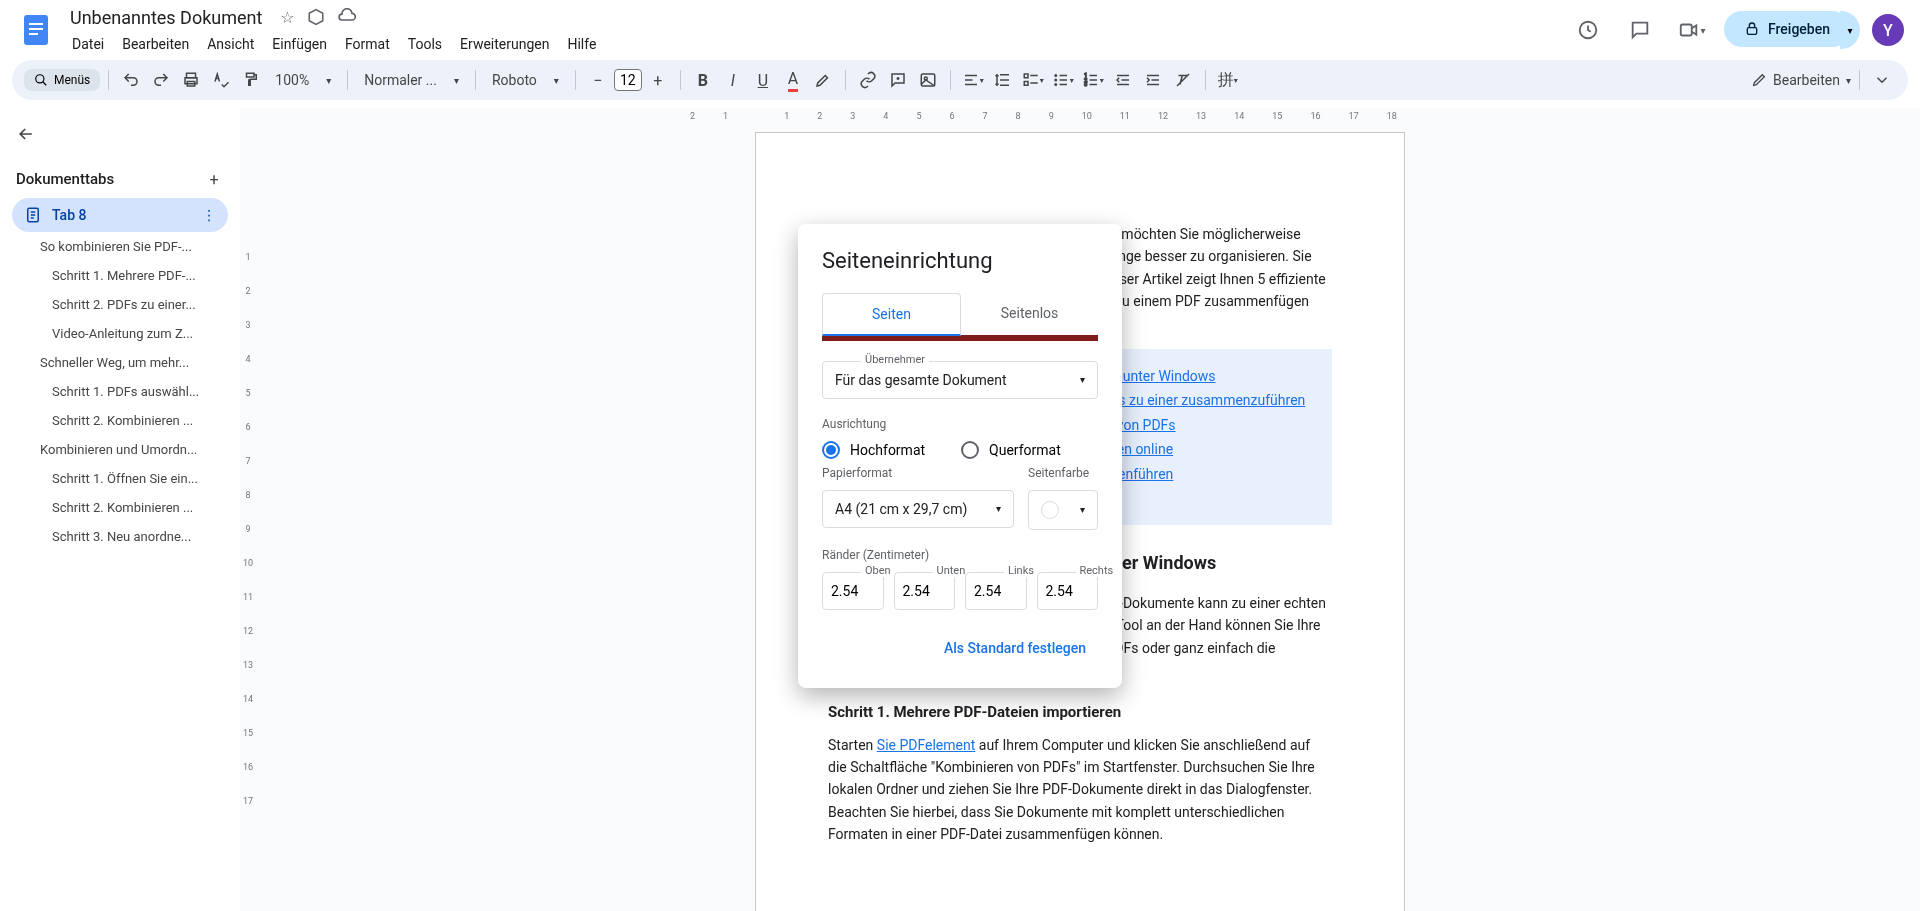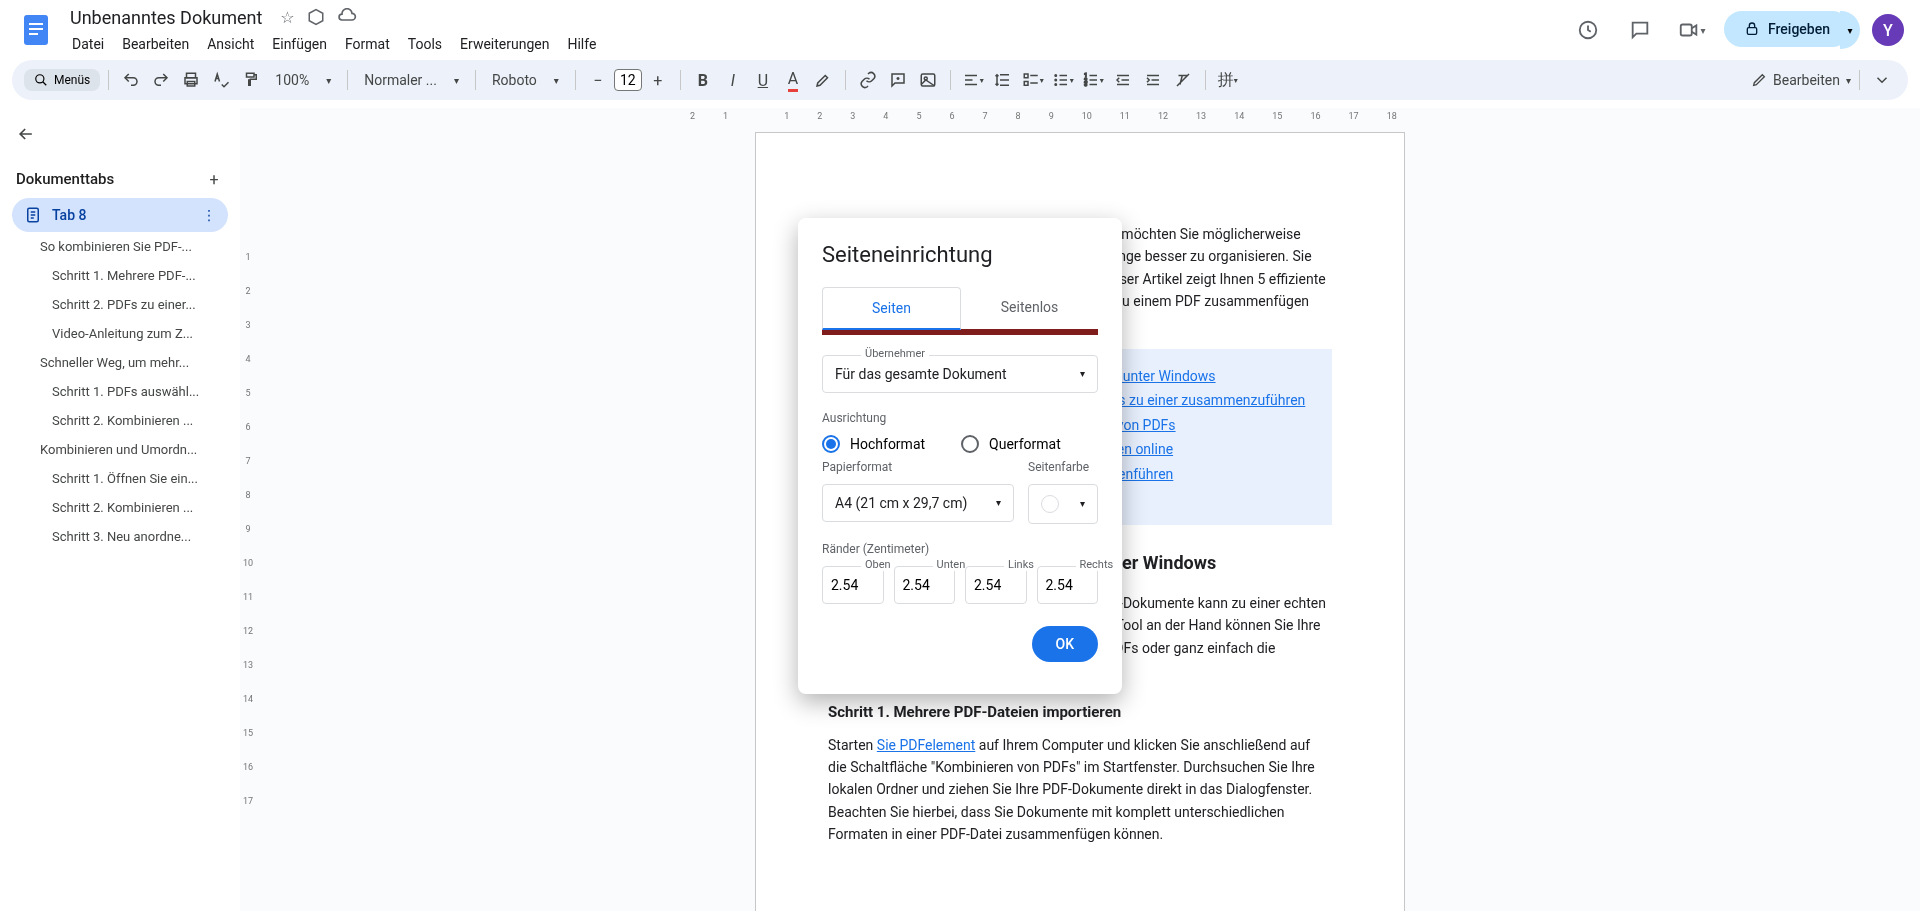--- a/index.html
+++ b/index.html
@@ -483,9 +483,6 @@
       <div class="margin-field"><div class="field-label">Links</div><input value="2.54" style=""></div>
       <div class="margin-field"><div class="field-label">Rechts</div><input value="2.54" style=""></div>
     </div>
-    <div class="btn-row">
-      <button class="btn-primary">OK</button>
-    </div>
   </div>
 </div>
 

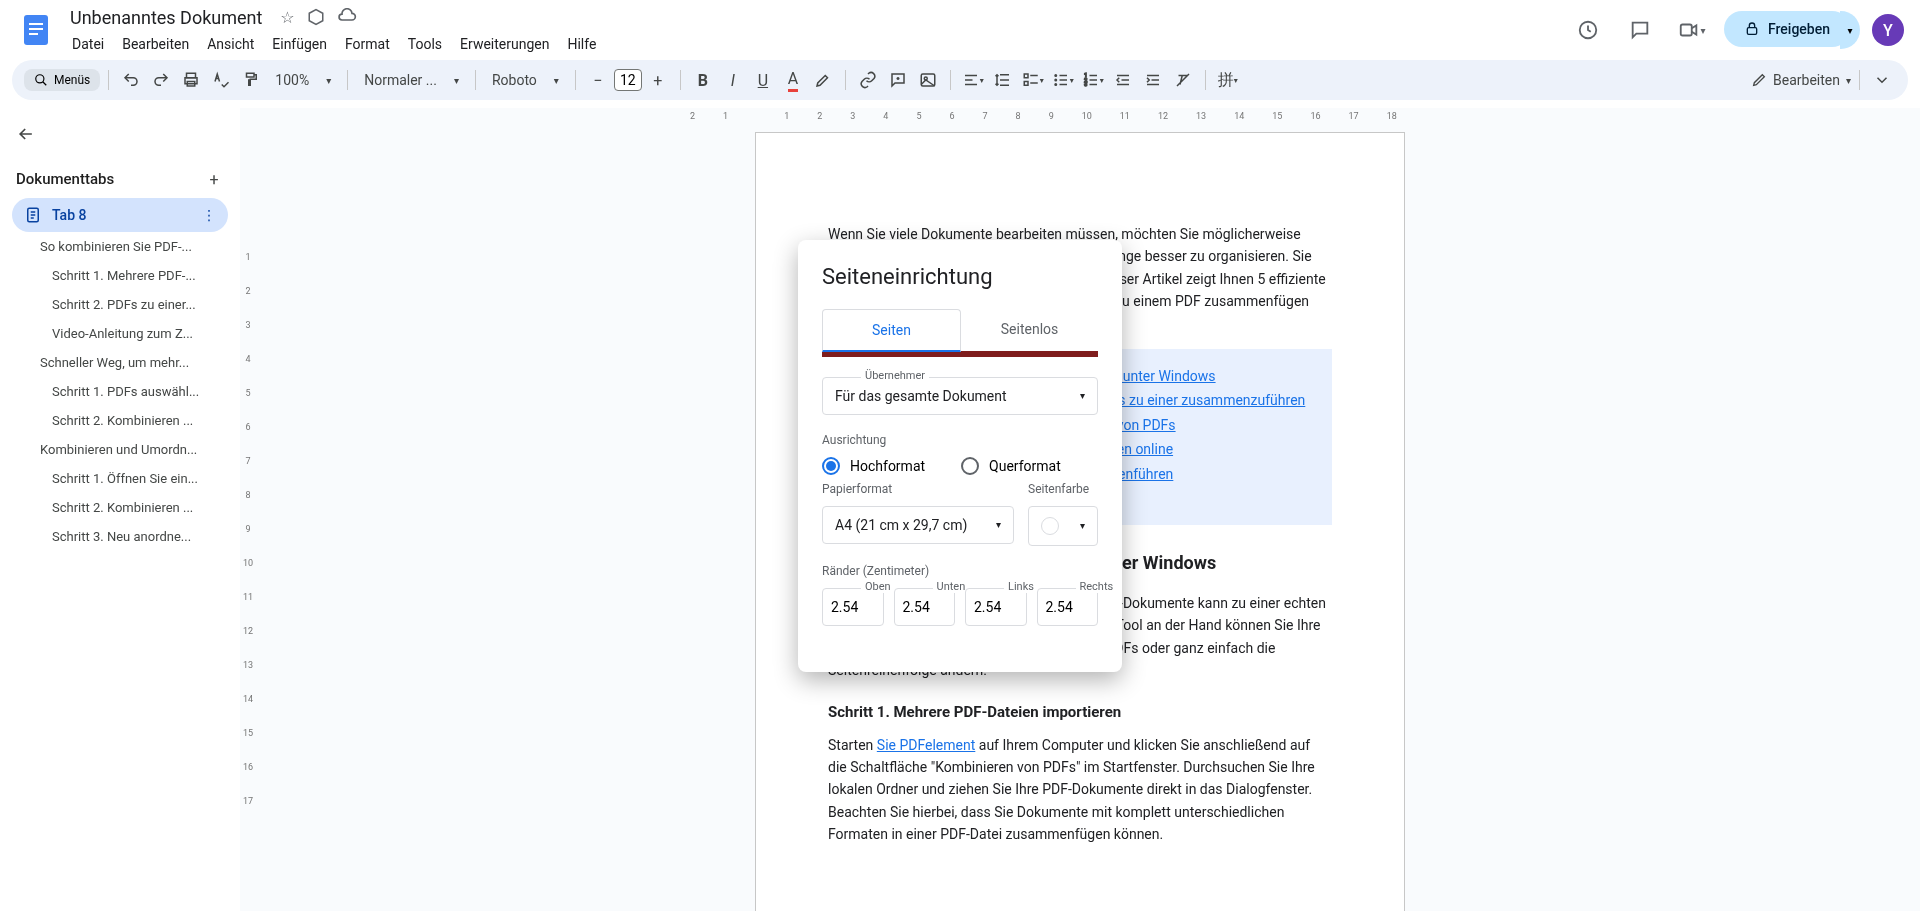--- a/index.html
+++ b/index.html
@@ -483,6 +483,9 @@
       <div class="margin-field"><div class="field-label">Links</div><input value="2.54" style=""></div>
       <div class="margin-field"><div class="field-label">Rechts</div><input value="2.54" style=""></div>
     </div>
+    <div class="default-row">
+      <button class="btn-text">Als Standard festlegen</button>
+    </div>
   </div>
 </div>
 

